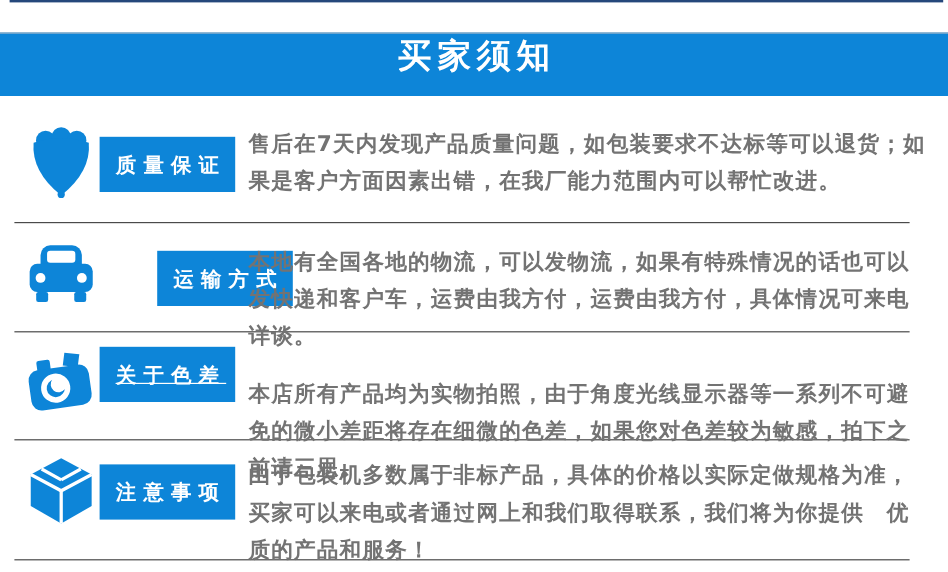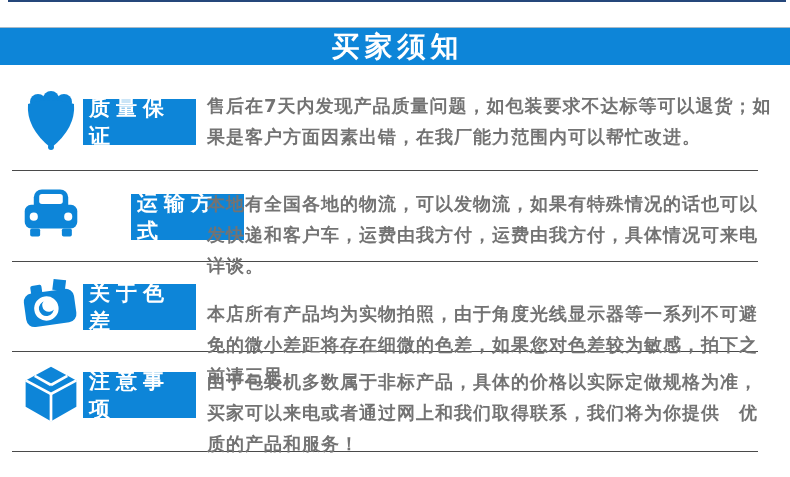--- a/index.html
+++ b/index.html
@@ -16,11 +16,11 @@
   }
   .header-bar {
     margin-top:27px;
-    height:38px;
+    height:53px;
     background:#0d85d8;
     border-top:1px solid #a9bac7;
     box-sizing:border-box;
-    display:flex; align-items:center; justify-content:center;
+    display:flex; align-items:flex-start; justify-content:center;
   }
   .header-title {
     color:#ffffff;

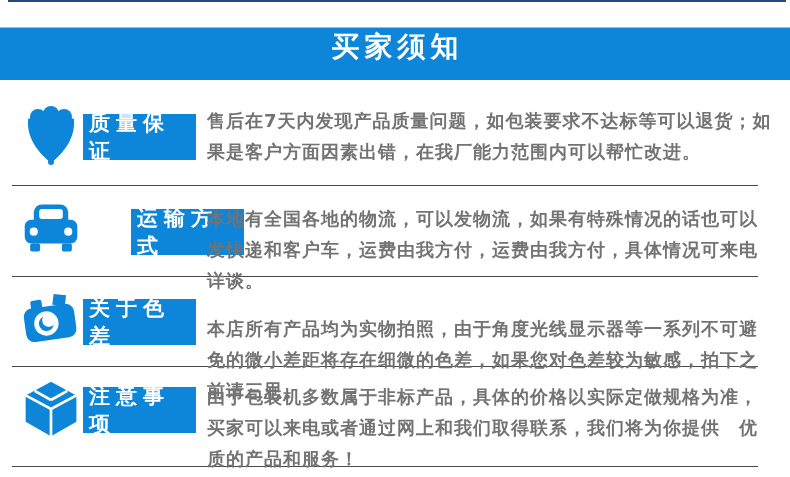--- a/index.html
+++ b/index.html
@@ -42,7 +42,7 @@
     position:absolute; left:83px; width:113px; height:46px;
     background:#0d85d8;
     display:flex; align-items:center; justify-content:center;
-    color:#ffffff; font-size:21px; font-weight:bold;
+    color:#ffffff; font-size:17px; font-weight:bold;
     letter-spacing:6px; padding-left:6px;
     box-sizing:border-box;
   }

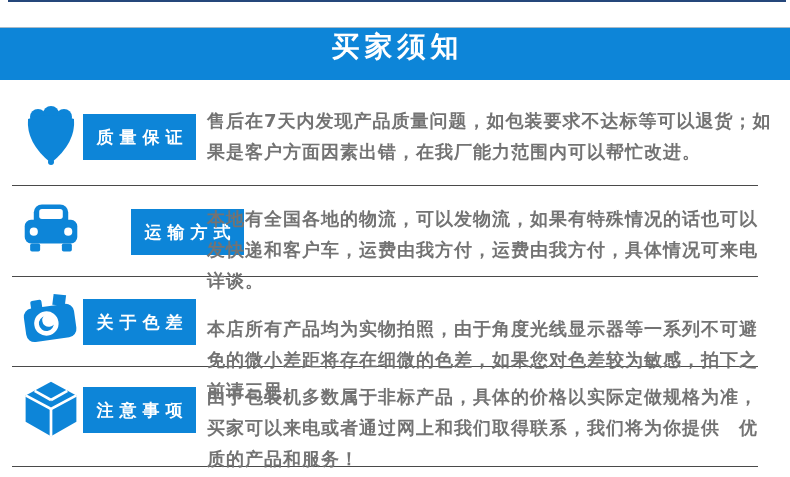--- a/index.html
+++ b/index.html
@@ -48,7 +48,7 @@
   }
   .r1 .label-box { top:34px; }
   .r2 .label-box { top:23px;margin-left:48px; }
-  .r3 .label-box { top:22px; }
+  .r3 .label-box { top:12px;text-decoration:underline; }
   .r4 .label-box { top:20px; }
   .section-text {
     position:absolute; left:207px; width:568px;

